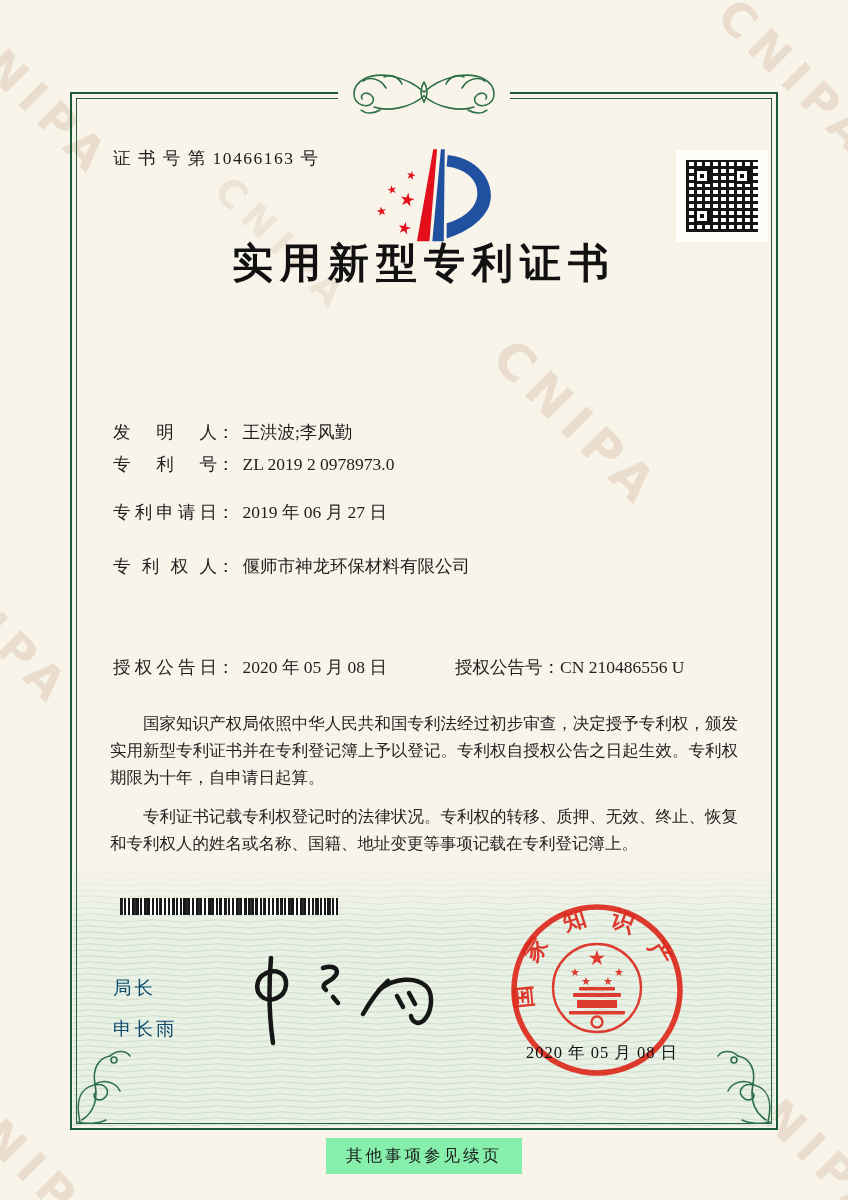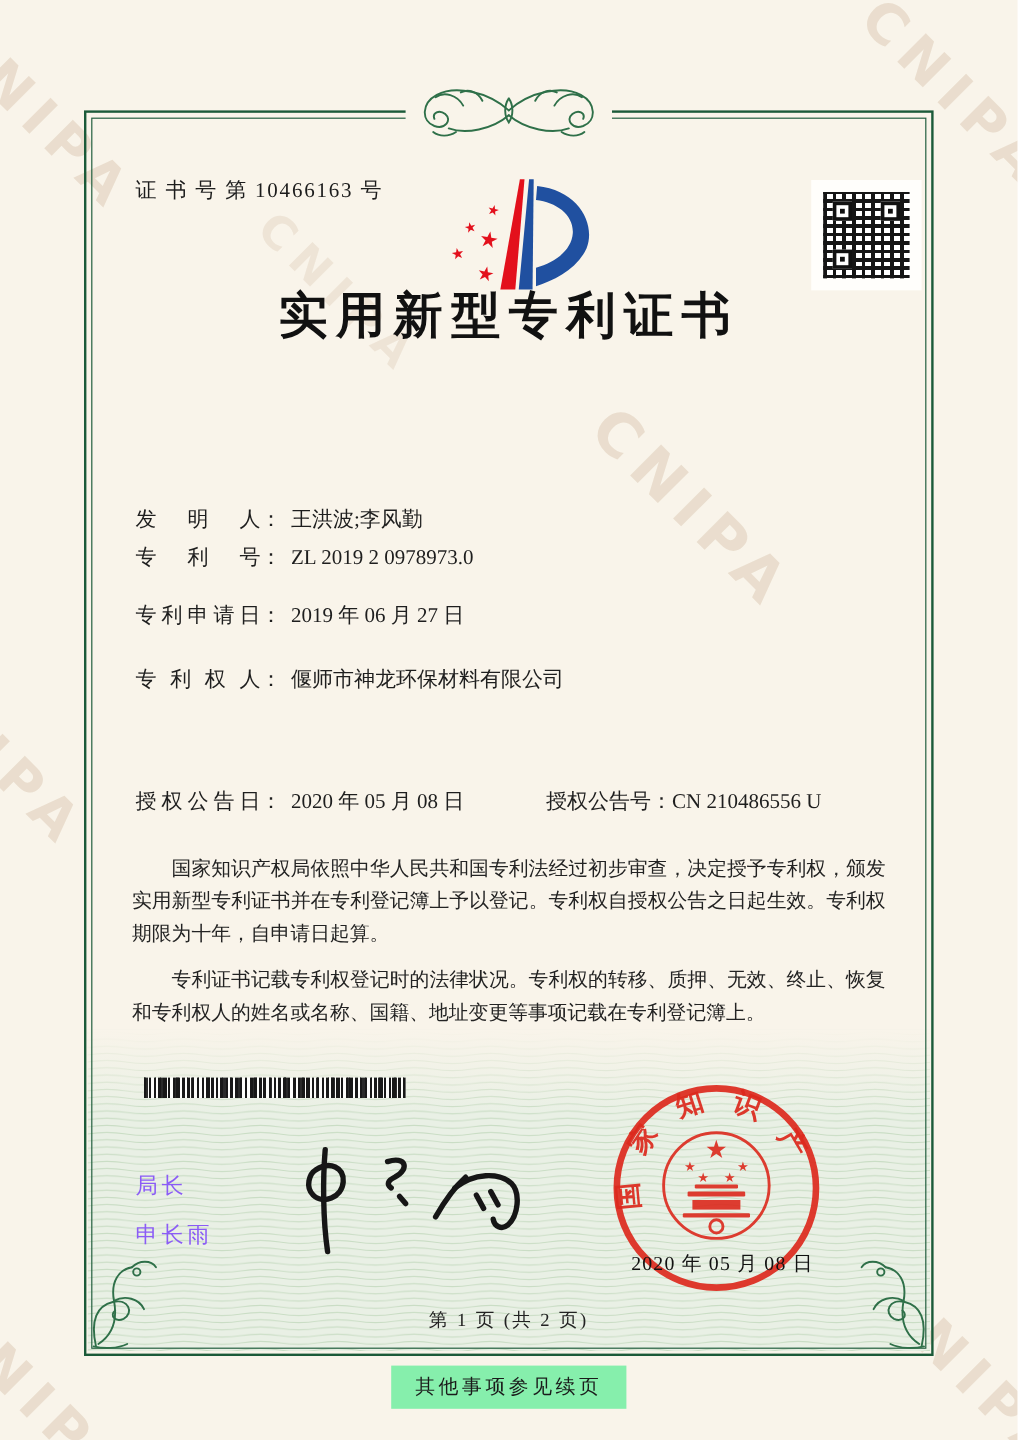--- a/index.html
+++ b/index.html
@@ -55,7 +55,7 @@
         repeating-linear-gradient(90deg,#181818 0 1px,rgba(0,0,0,0) 1px 9px),
         repeating-linear-gradient(90deg,#2a2a2a 0 3px,rgba(0,0,0,0) 3px 13px);}
 
-  .director{position:absolute;left:113px;font-size:18.5px;color:#8b5cf6;z-index:4;letter-spacing:3px;}
+  .director{position:absolute;left:113px;font-size:18.5px;color:#0c4a6e;z-index:4;letter-spacing:3px;}
   .sig{position:absolute;left:245px;top:940px;z-index:4;}
 
   .seal-svg{position:absolute;left:505px;top:895px;z-index:5;}

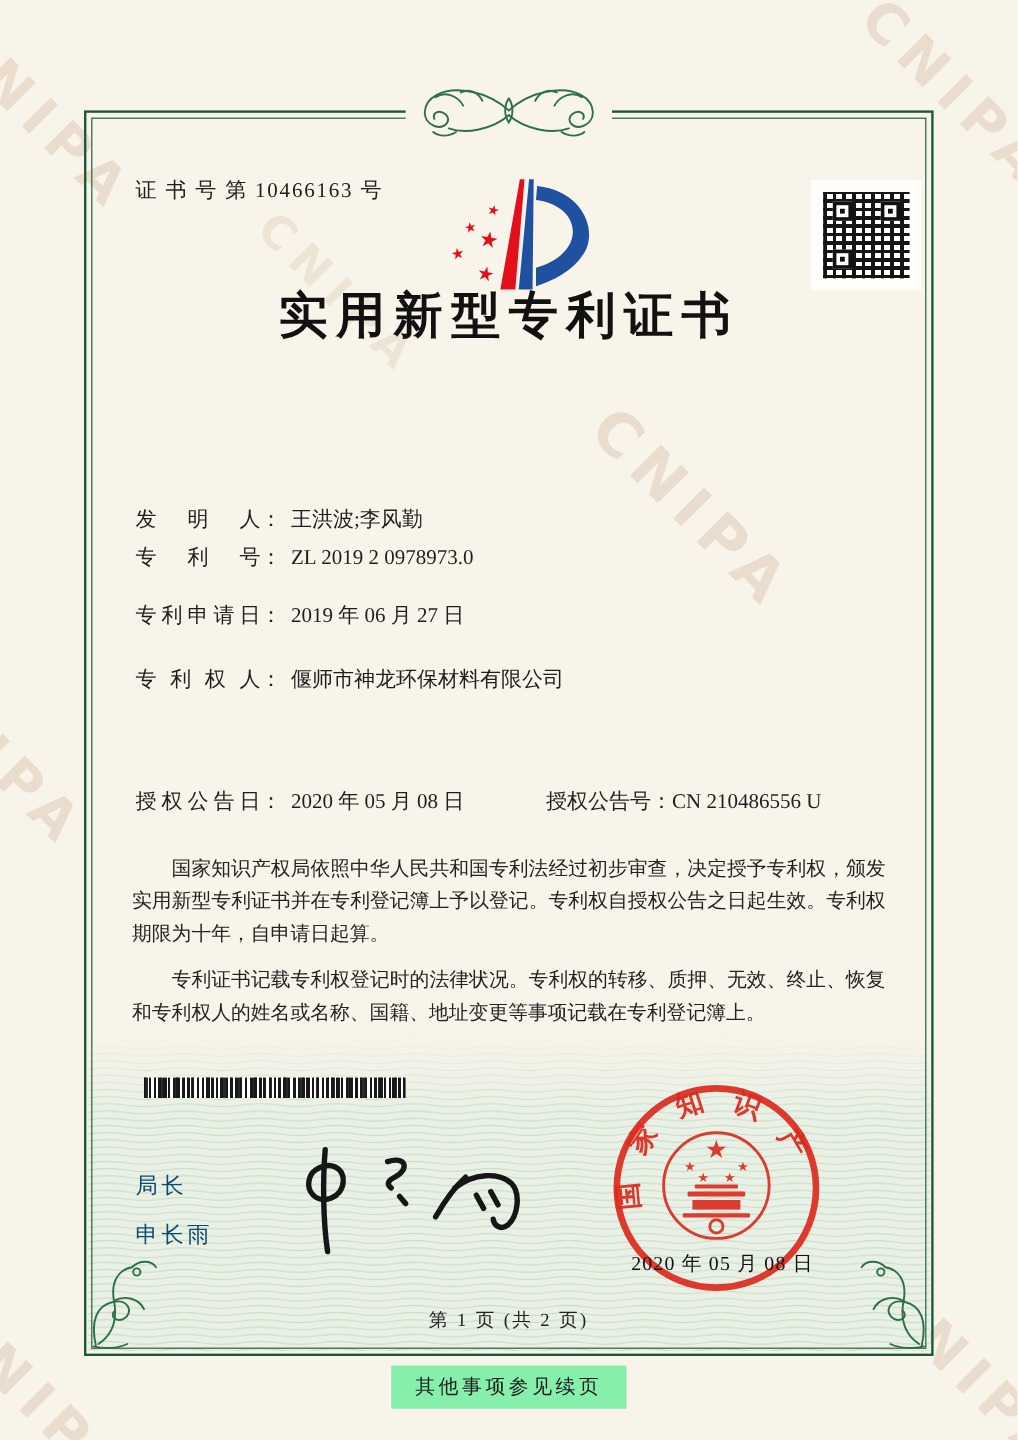--- a/index.html
+++ b/index.html
@@ -226,7 +226,6 @@
   </svg>
   <div class="seal-date">2020 年 05 月 08 日</div>
 
-  <div class="pagenum">第 1 页 (共 2 页)</div>
 
   <div class="footnote">
     <span>其他事项参见续页</span>

